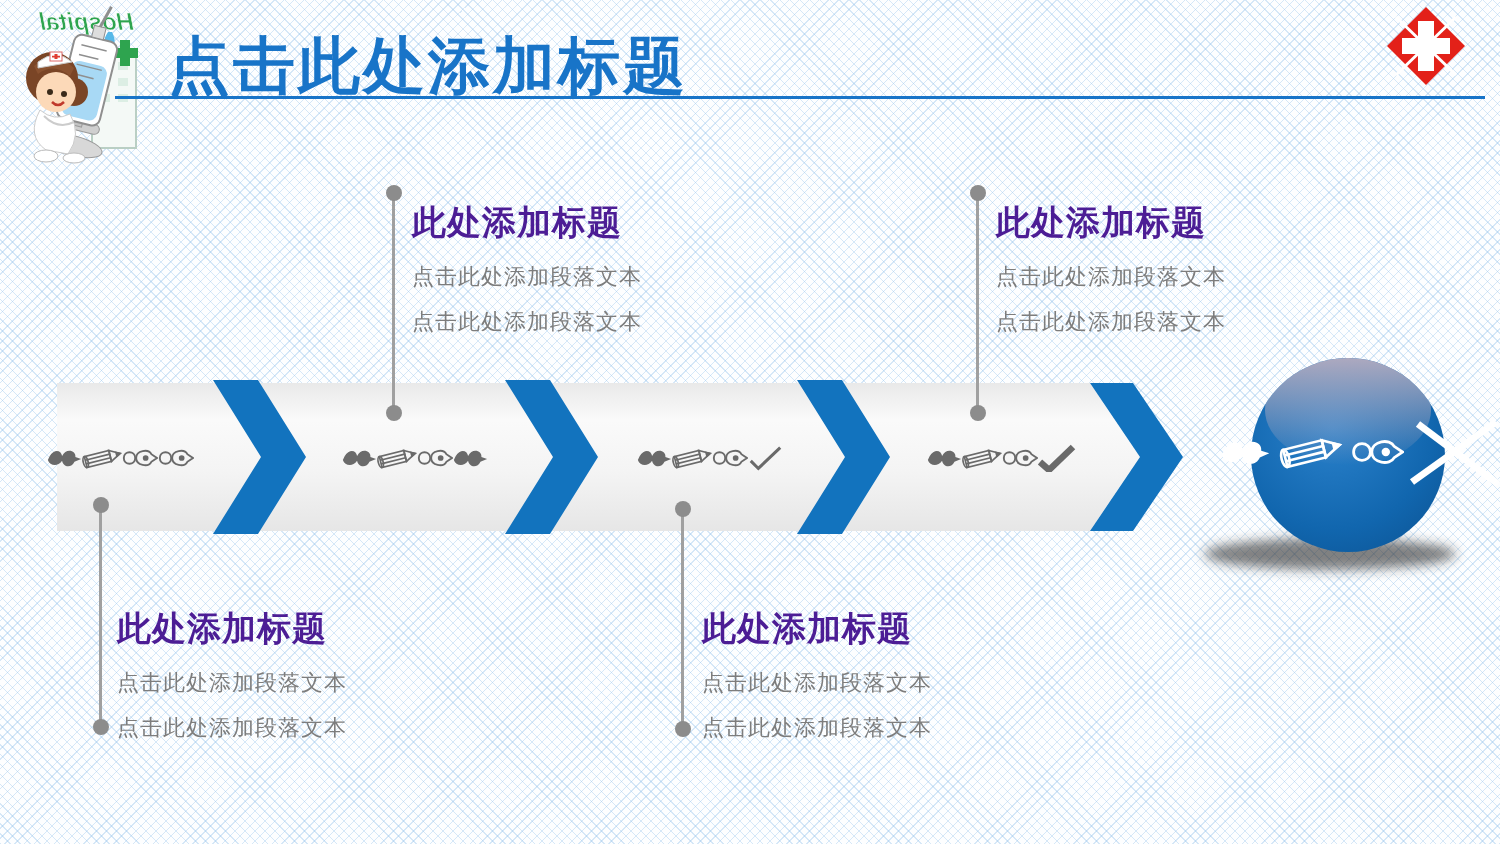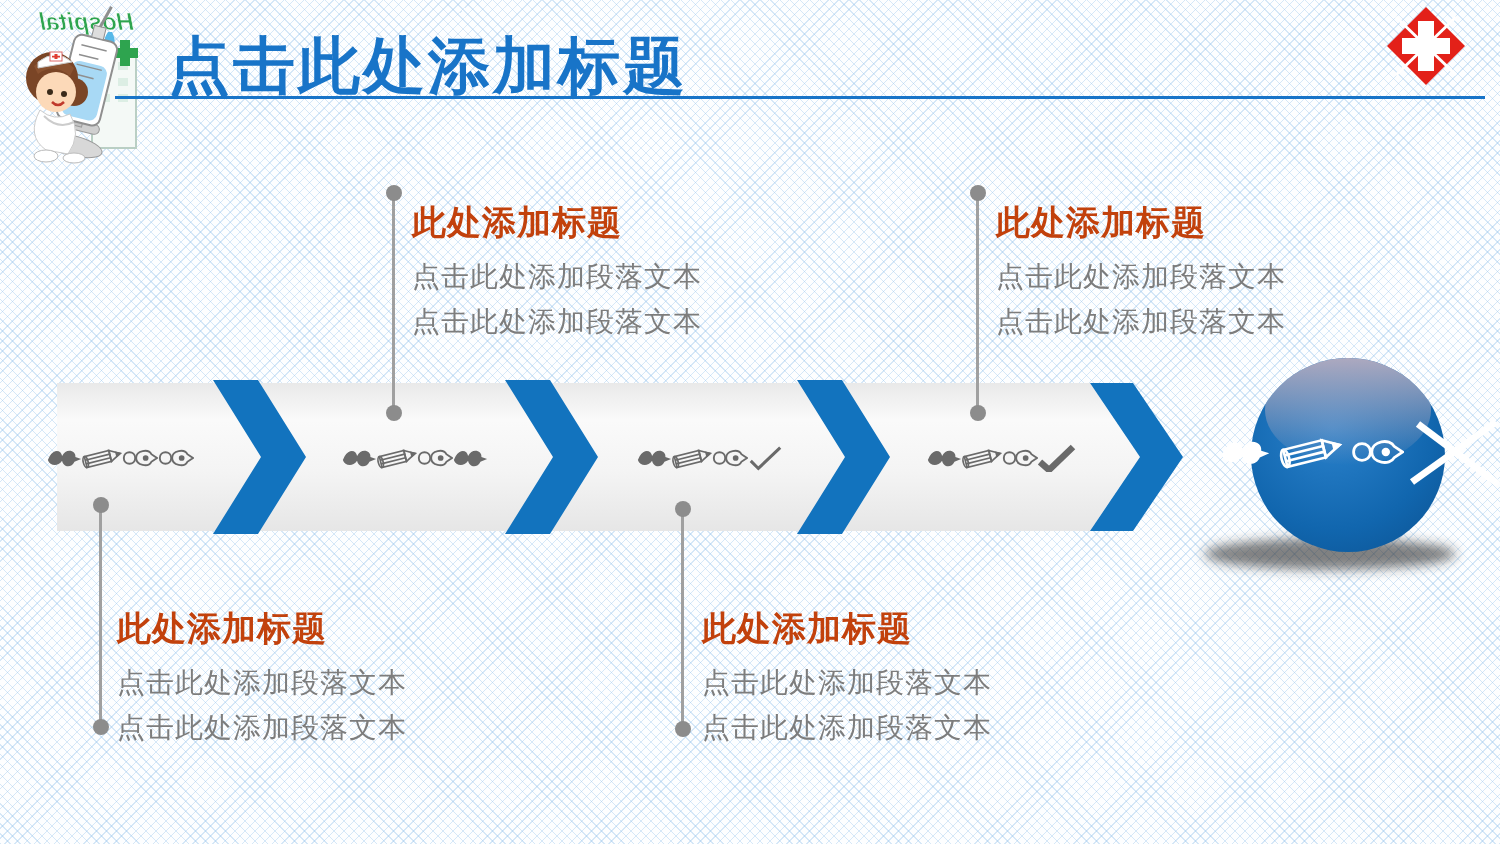--- a/index.html
+++ b/index.html
@@ -32,7 +32,7 @@
   .cdot.top{top:-8px;} .cdot.bottom{bottom:-8px;}
   
   .callout{position:absolute;z-index:4;}
-  .callout h3{margin:0 0 19px 0;font-size:34px;font-weight:800;color:#c2410c;letter-spacing:1px;}
+  .callout h3{margin:0 0 19px 0;font-size:34px;font-weight:800;color:#4c1d95;letter-spacing:1px;}
   .callout p{margin:0 0 22px 0;font-size:28px;line-height:23px;color:#7d7d7d;letter-spacing:1px;}
 </style>
 </head>

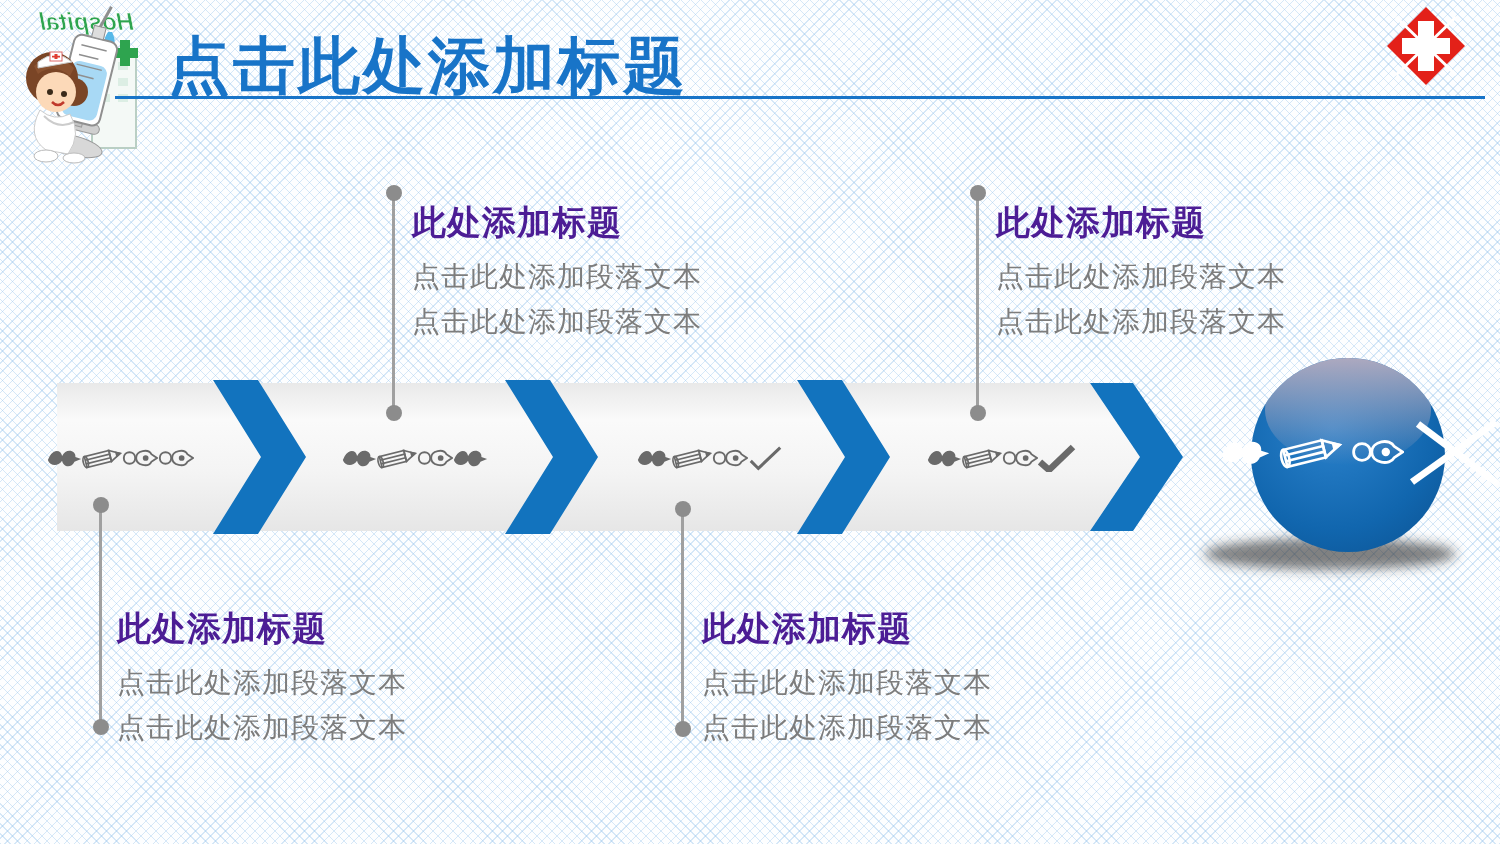--- a/index.html
+++ b/index.html
@@ -33,7 +33,7 @@
   
   .callout{position:absolute;z-index:4;}
   .callout h3{margin:0 0 19px 0;font-size:34px;font-weight:800;color:#4c1d95;letter-spacing:1px;}
-  .callout p{margin:0 0 22px 0;font-size:28px;line-height:23px;color:#7d7d7d;letter-spacing:1px;}
+  .callout p{margin:0 0 22px 0;font-size:22px;line-height:23px;color:#7d7d7d;letter-spacing:1px;}
 </style>
 </head>
 <body>

